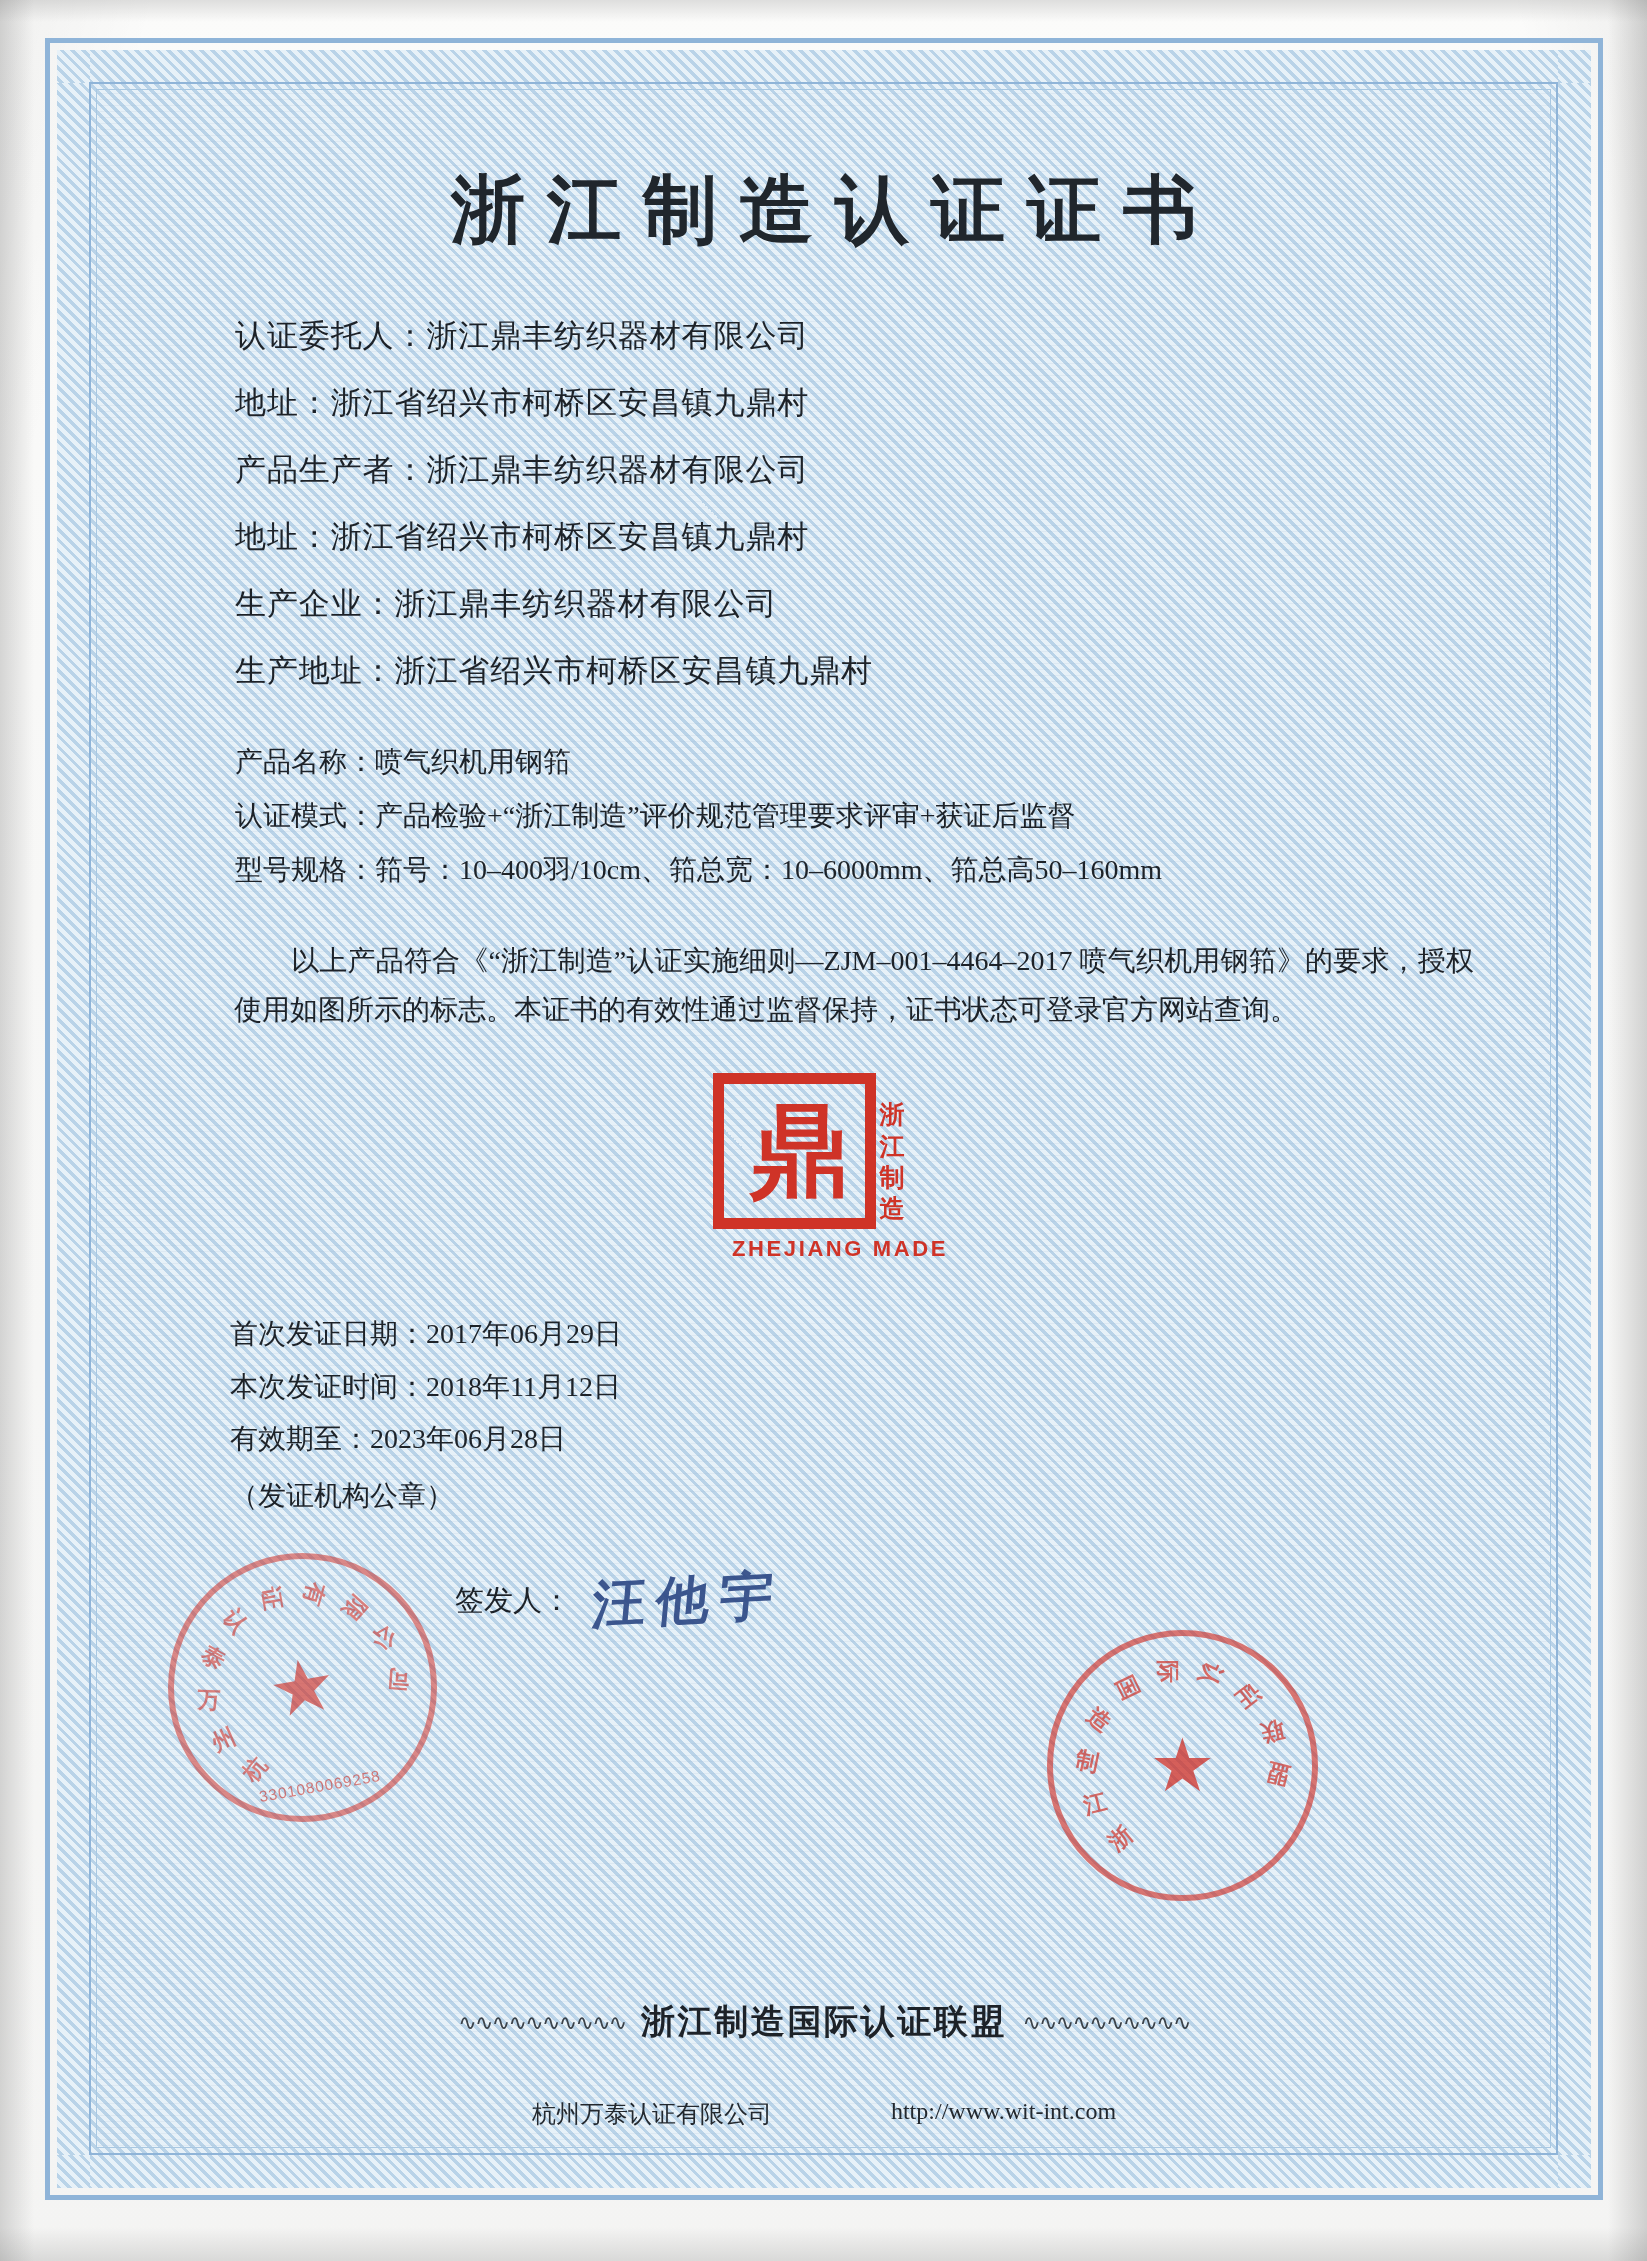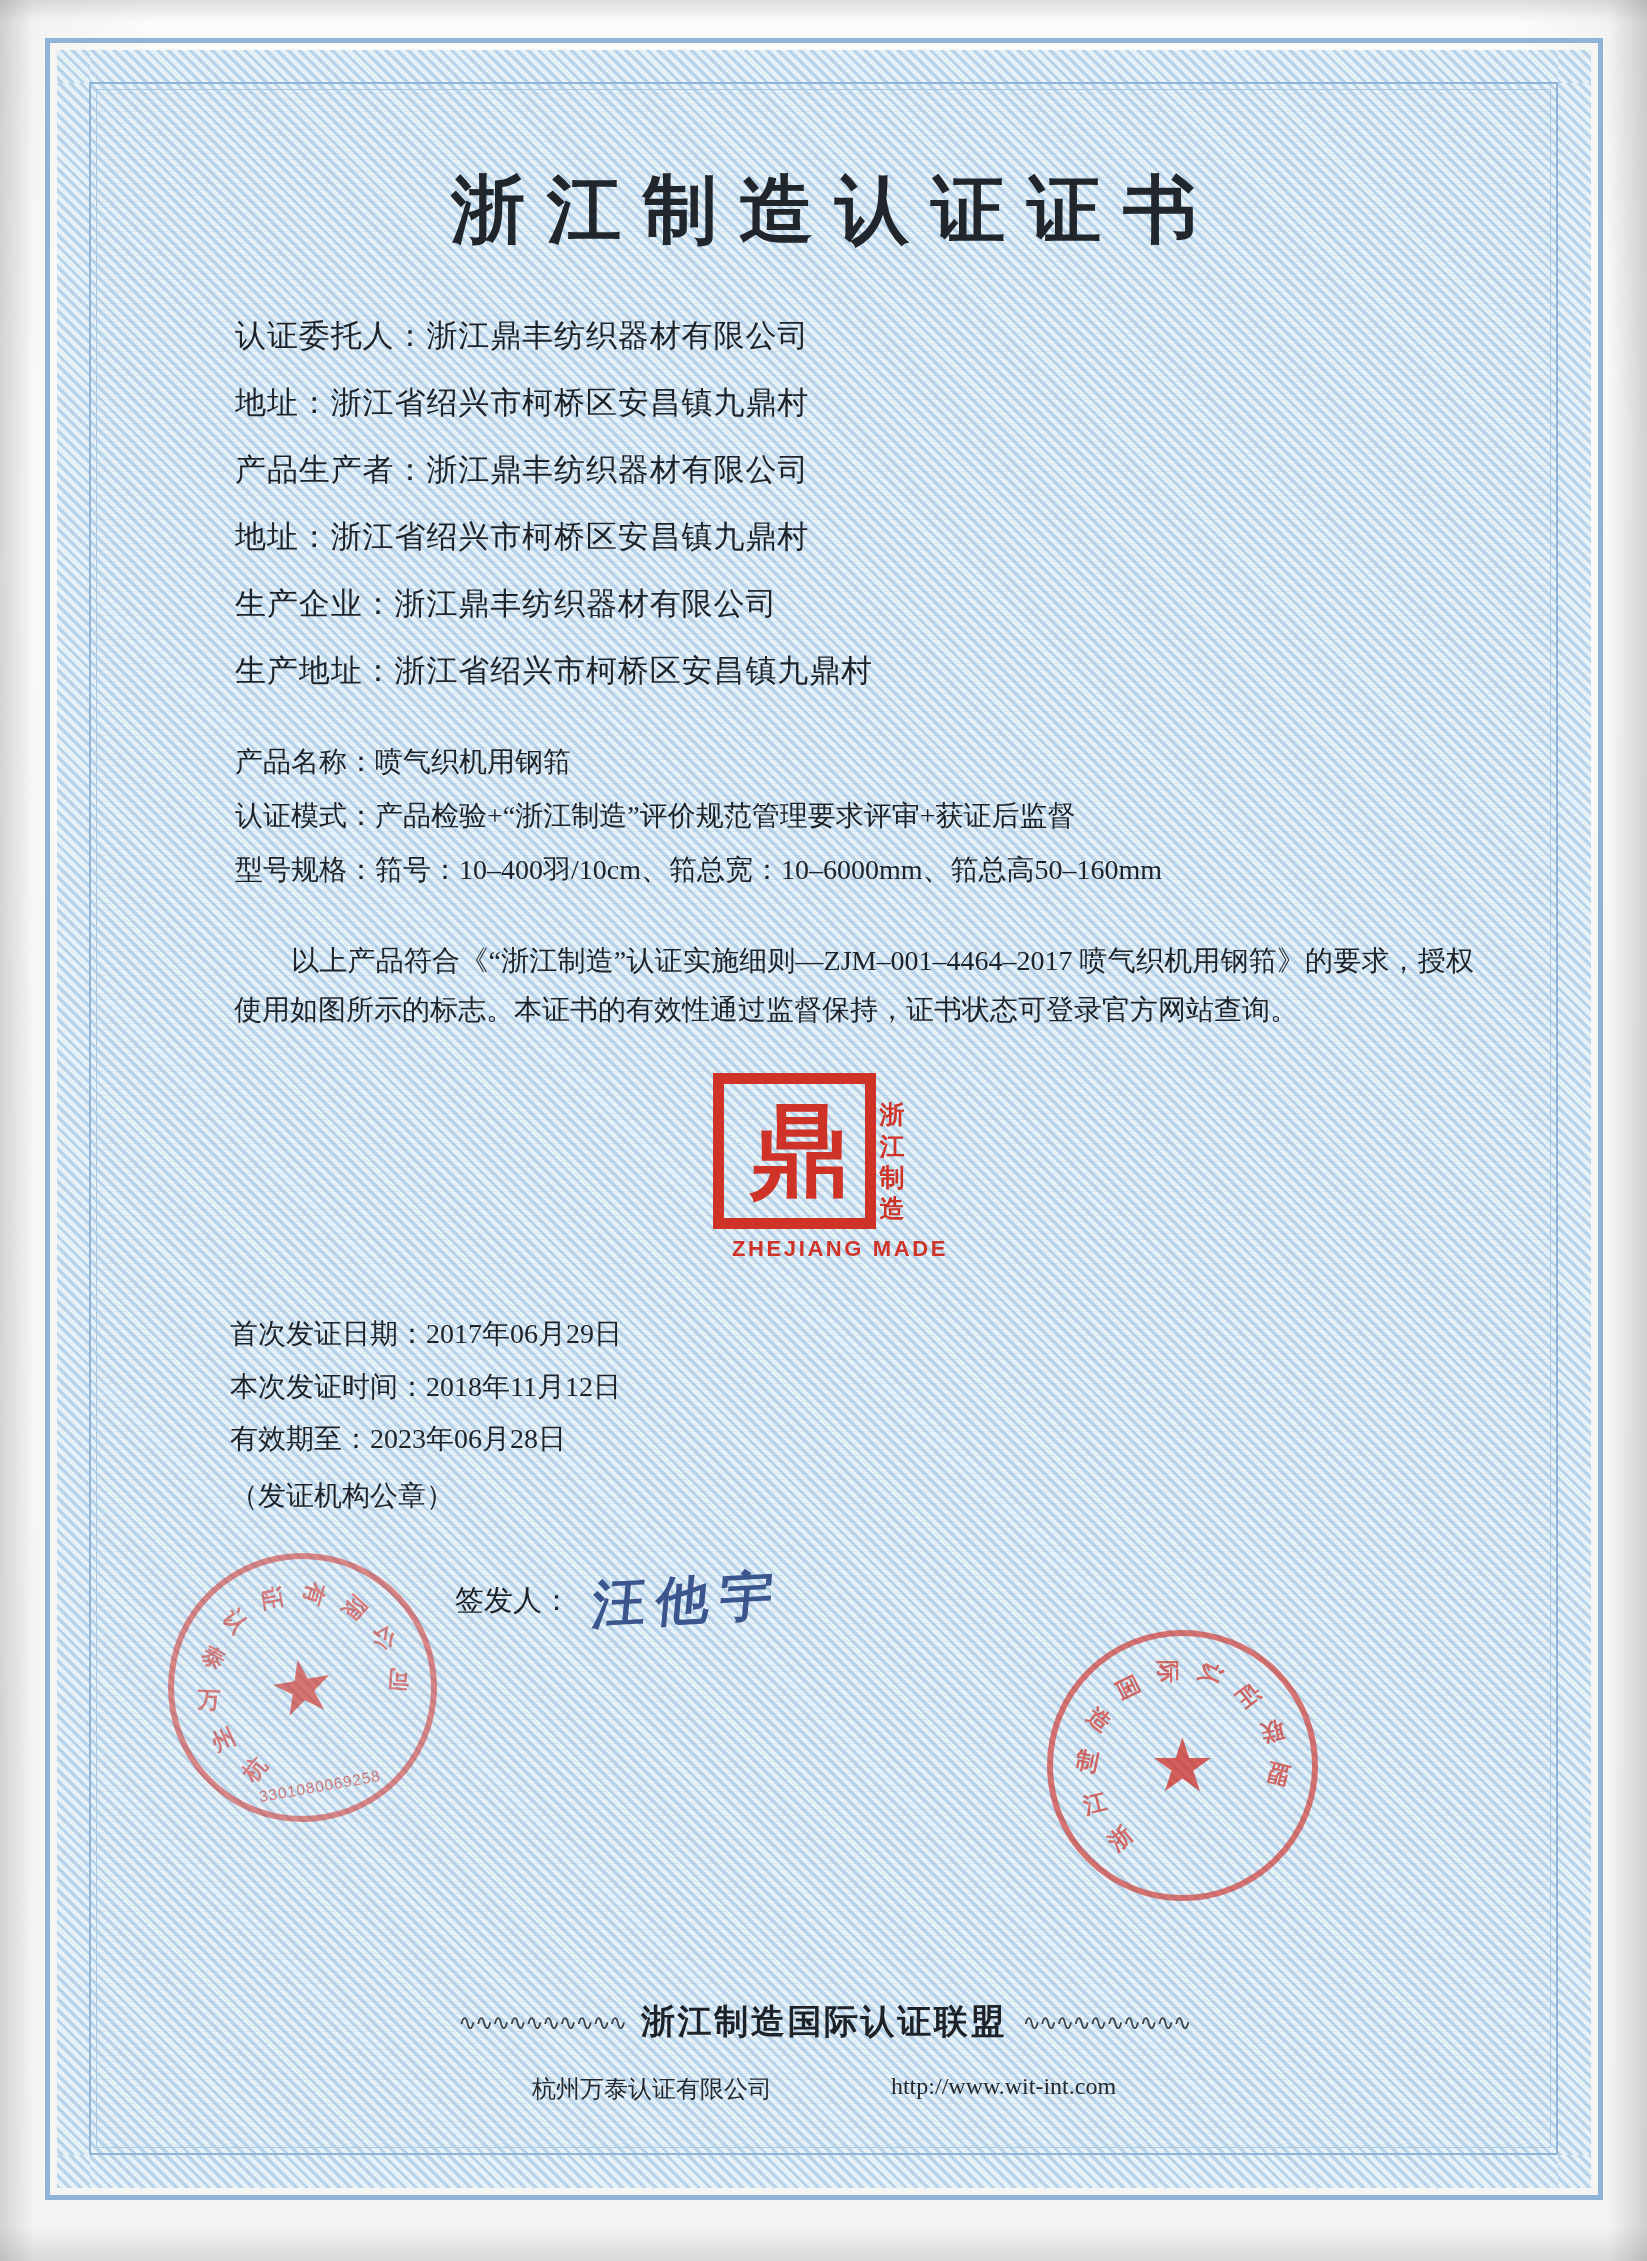--- a/index.html
+++ b/index.html
@@ -351,7 +351,7 @@
     white-space: nowrap;
   }
   .footer-meta {
-    margin-top: 28px;
+    margin-top: 53px;
     display: flex;
     justify-content: center;
     gap: 119px;

